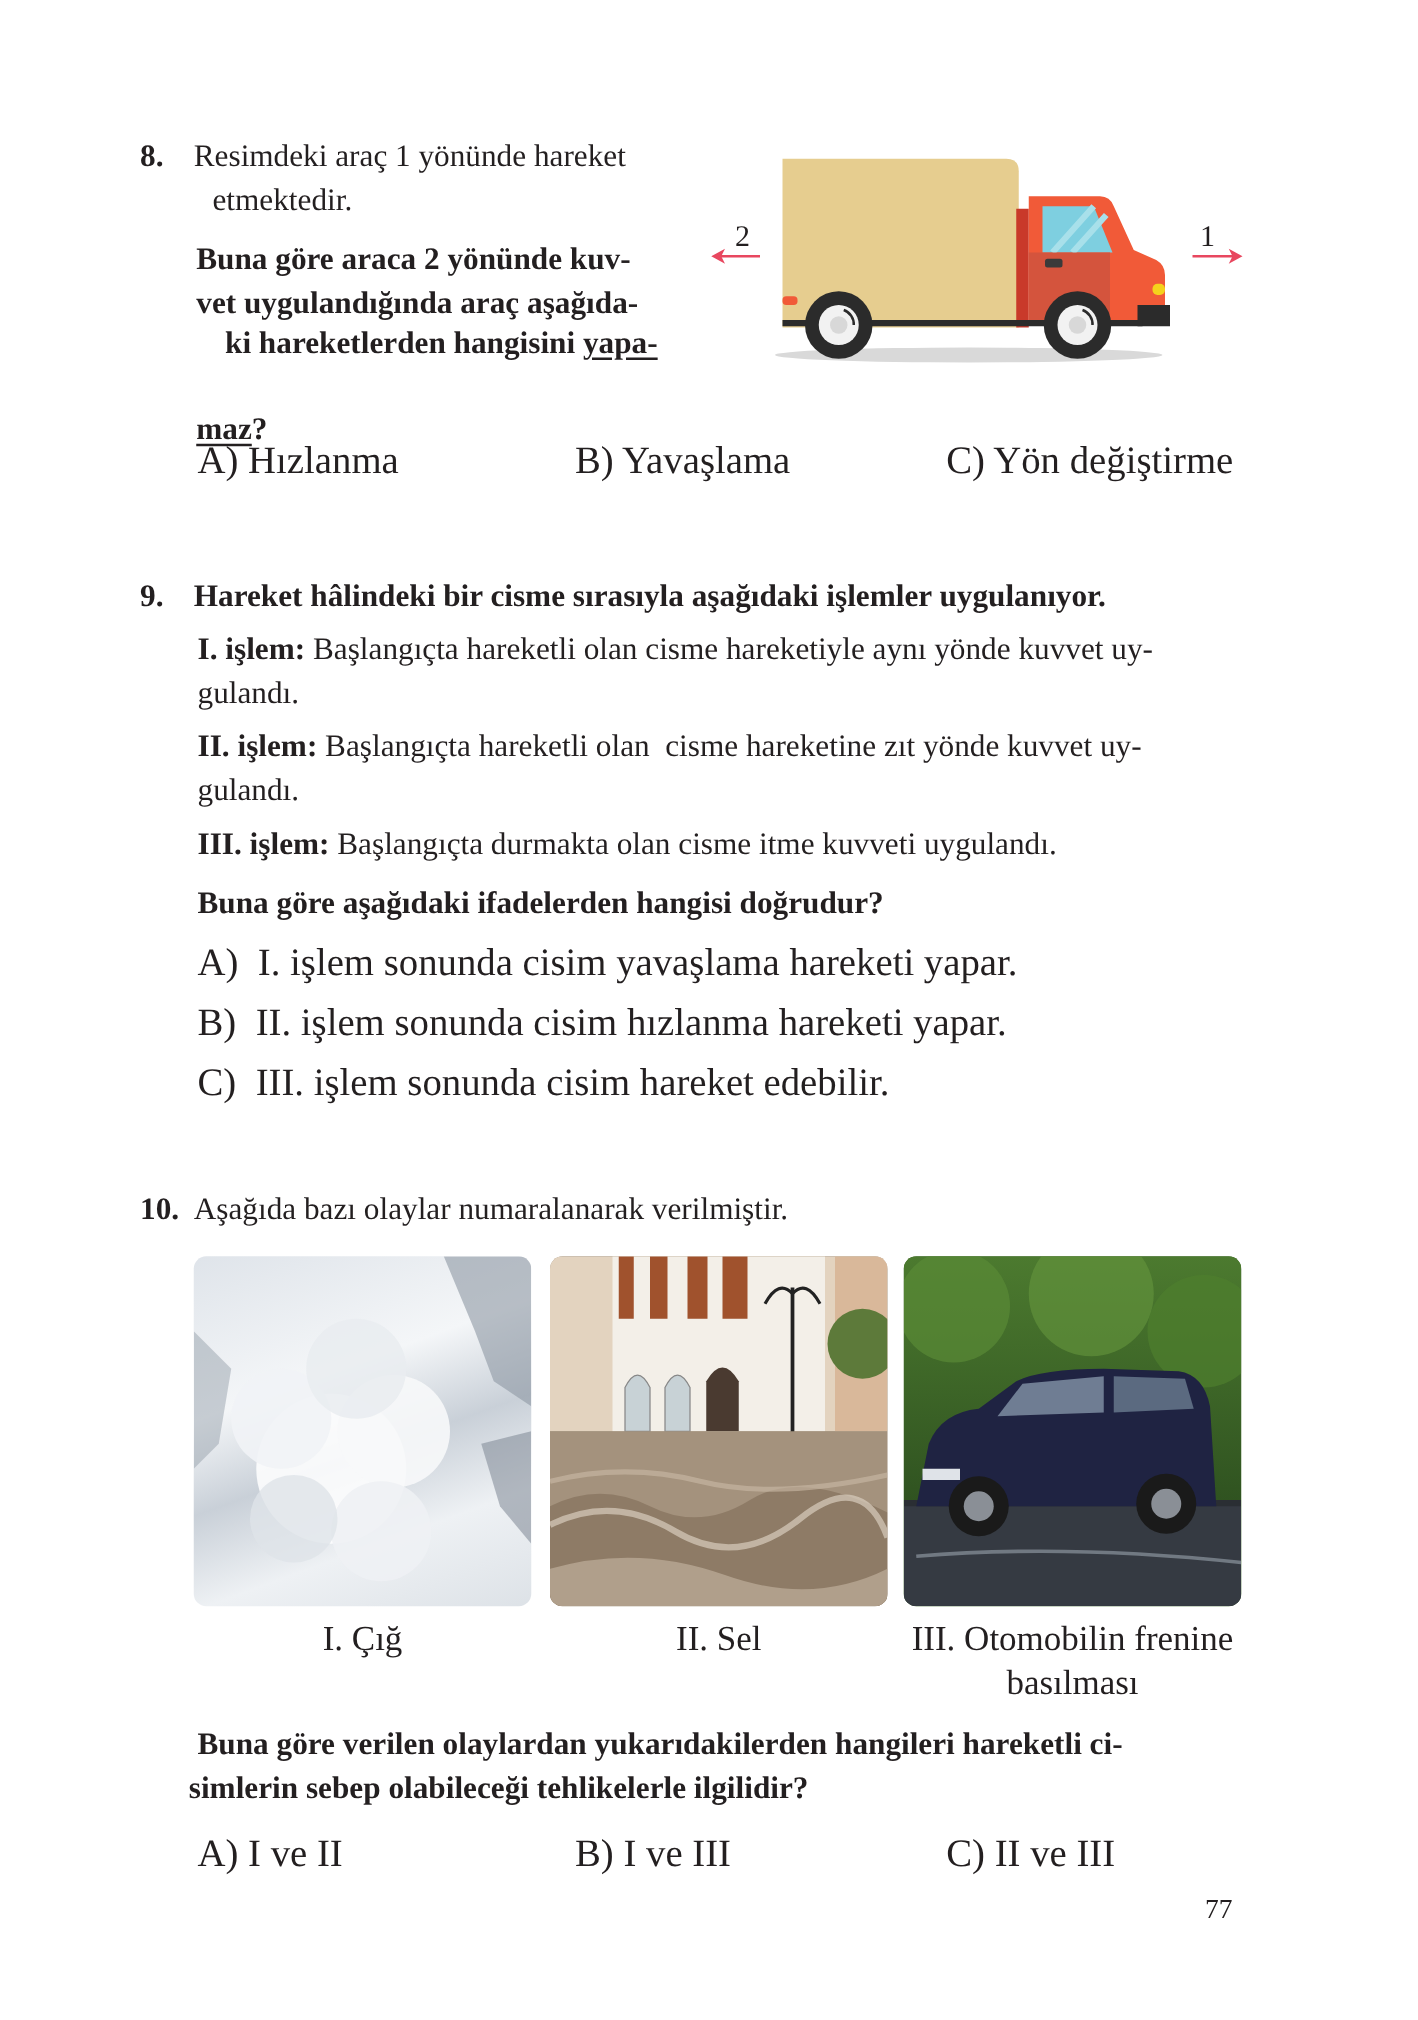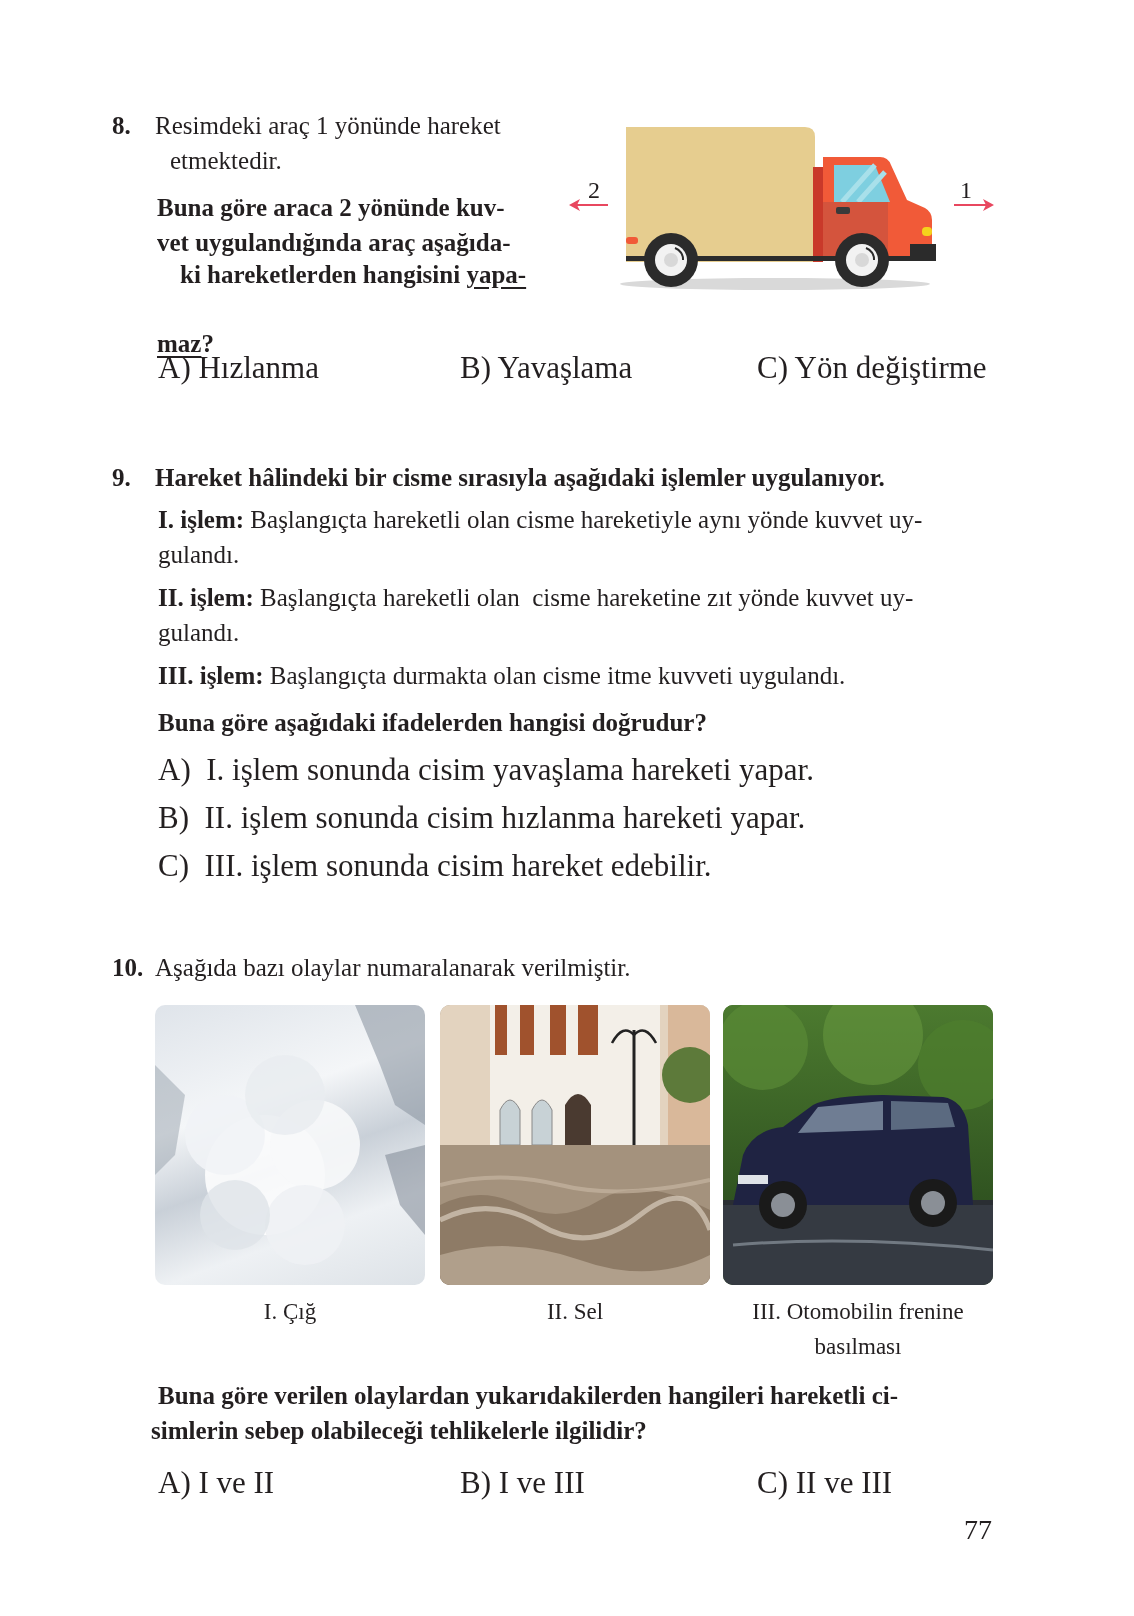--- a/index.html
+++ b/index.html
@@ -12,7 +12,7 @@
   .u { text-decoration:underline; text-underline-offset:4px; }
   .opt { font-size:31px; line-height:35px; white-space:nowrap; }
   .photo { position:absolute; border-radius:10px; overflow:hidden; }
-  .caption { position:absolute; font-size:23px; line-height:35px; text-align:center; }
+  .caption { position:absolute; font-size:28px; line-height:35px; text-align:center; }
   .pagenum { font-size:28px; }
 </style>
 </head>

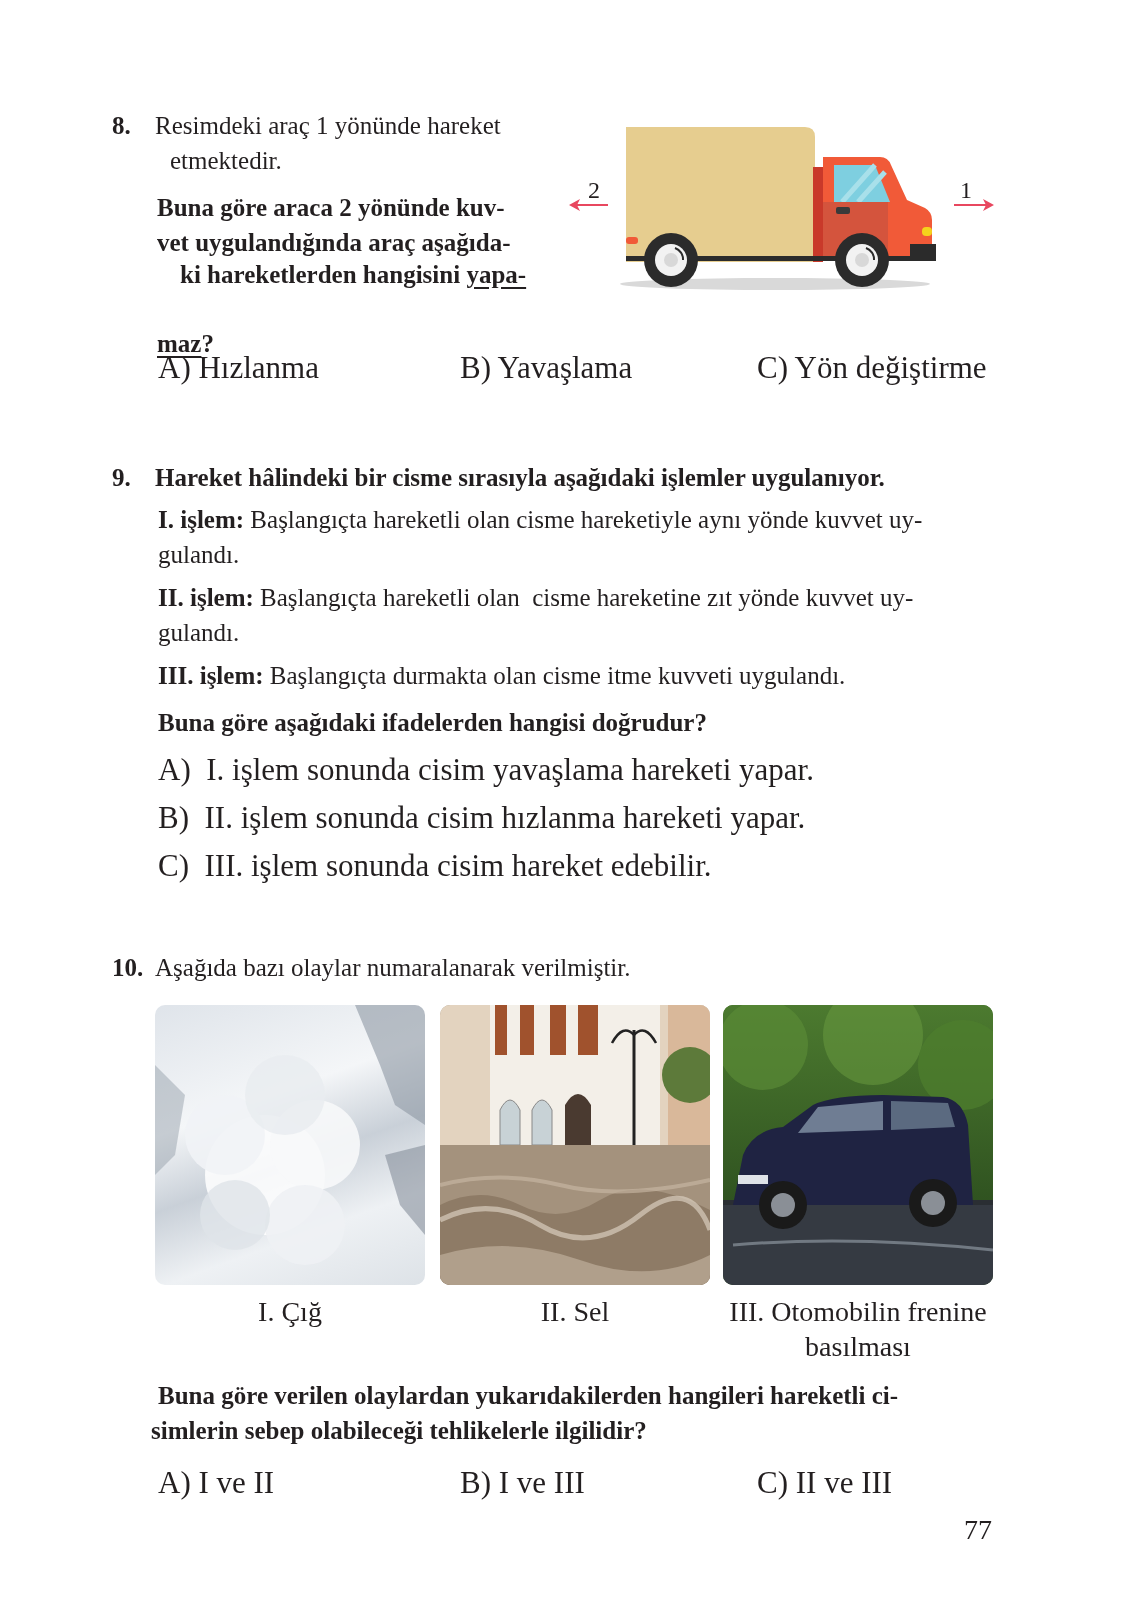--- a/index.html
+++ b/index.html
@@ -13,7 +13,7 @@
   .opt { font-size:31px; line-height:35px; white-space:nowrap; }
   .photo { position:absolute; border-radius:10px; overflow:hidden; }
   .caption { position:absolute; font-size:28px; line-height:35px; text-align:center; }
-  .pagenum { font-size:28px; }
+  .pagenum { font-size:22px; }
 </style>
 </head>
 <body>

